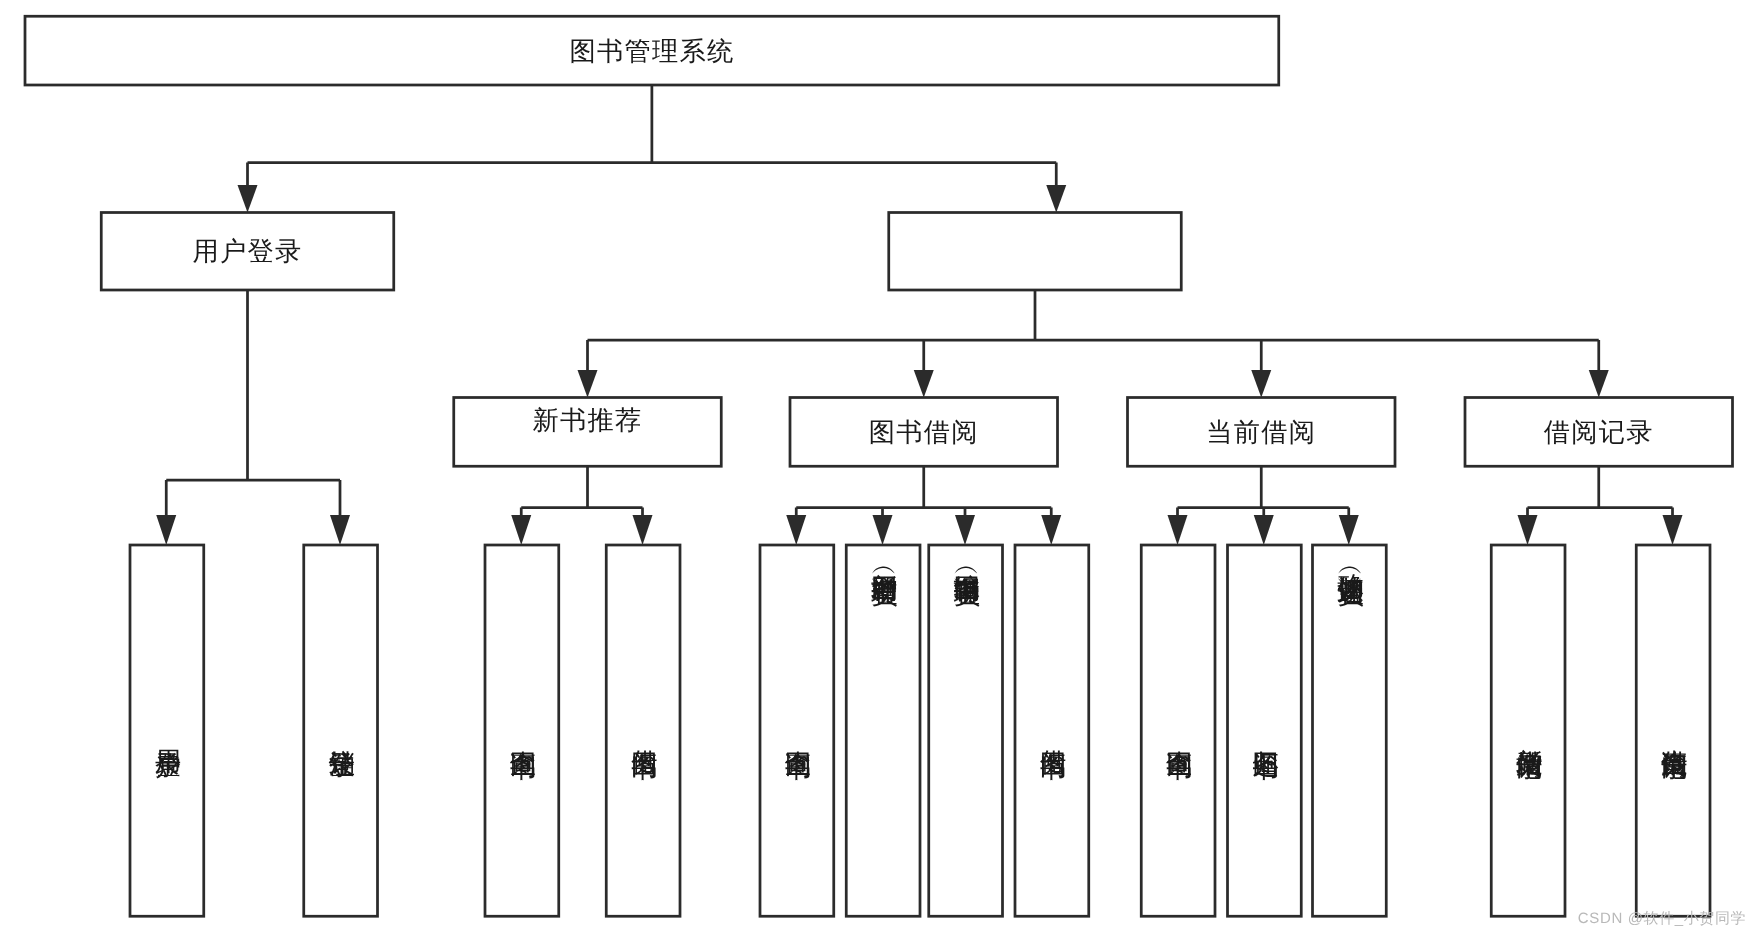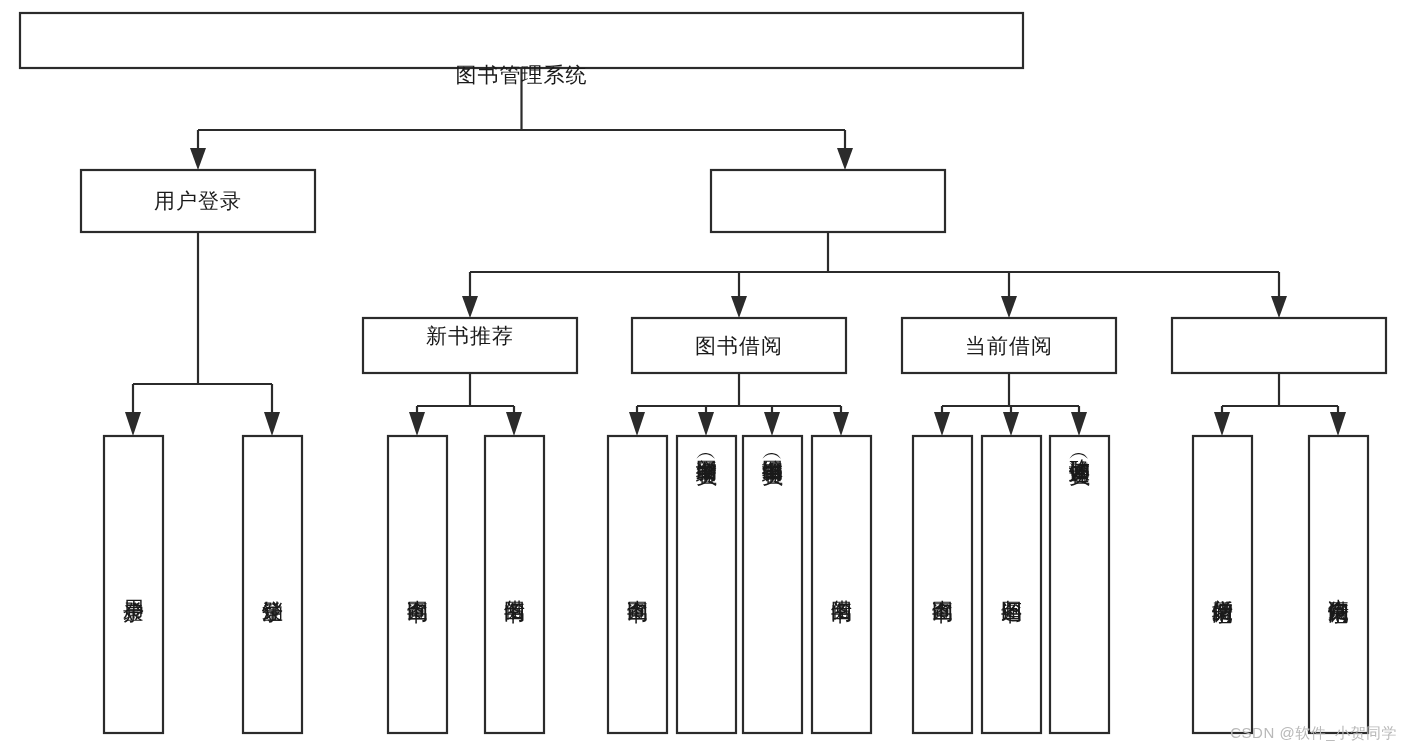--- a/index.html
+++ b/index.html
@@ -195,7 +195,7 @@
     <rect class="node-box" x="1309" y="436" width="59" height="297"></rect>
   </svg>
 
-  <div class="hlabel-holder" style="left:20px; top:13px; width:1003px; height:55px;margin-top:34px;">图书管理系统</div>
+  <div class="hlabel-holder" style="left:20px; top:13px; width:1003px; height:55px;">图书管理系统</div>
 
   <div class="hlabel-holder" style="left:81px; top:170px; width:234px; height:62px;">用户登录</div>
 

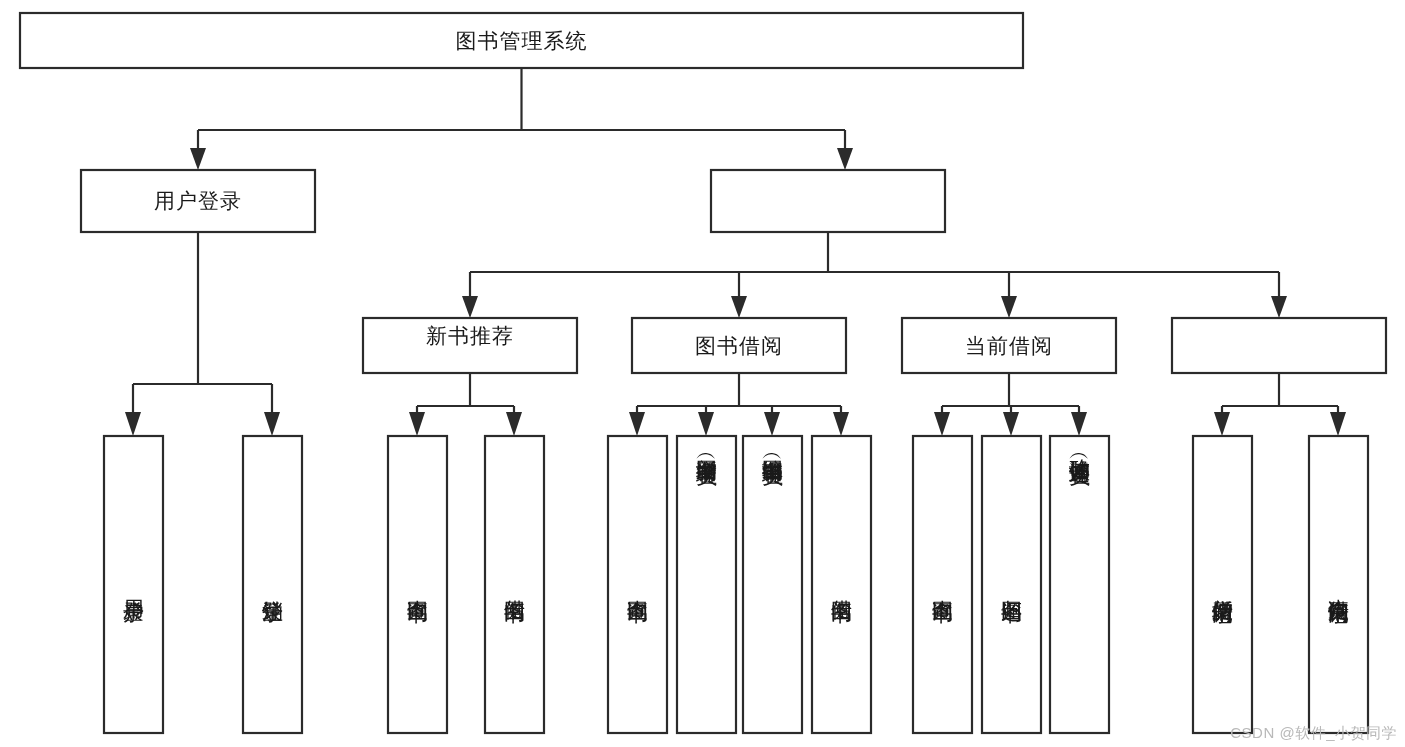--- a/index.html
+++ b/index.html
@@ -202,6 +202,7 @@
   <div class="hlabel-holder" style="left:363px; top:308px; width:214px; height:55px;">新书推荐</div>
   <div class="hlabel-holder" style="left:632px; top:318px; width:214px; height:55px;">图书借阅</div>
   <div class="hlabel-holder" style="left:902px; top:318px; width:214px; height:55px;">当前借阅</div>
+  <div class="hlabel-holder" style="left:1172px; top:318px; width:214px; height:55px;">借阅记录</div>
 
   <div class="vlabel-holder" style="left:104px; top:436px; width:59px; height:297px;">
     <span class="vlabel-text">用户登录</span>

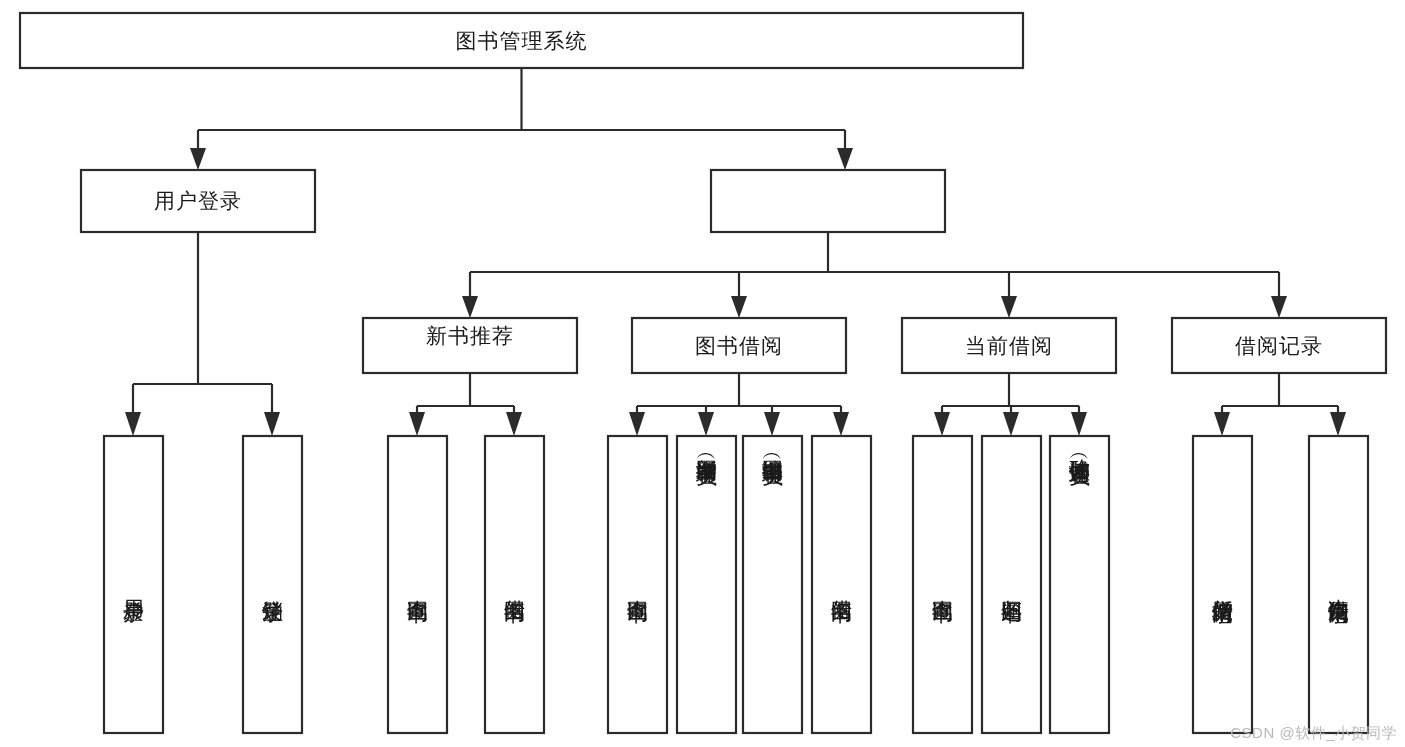--- a/index.html
+++ b/index.html
@@ -79,7 +79,7 @@
     right: 8px;
     bottom: 4px;
     font-family: "Liberation Sans", "DejaVu Sans", sans-serif;
-    font-size: 15px;
+    font-size: 12px;
     color: #b9b9b9;
     letter-spacing: 0.5px;
     white-space: nowrap;

